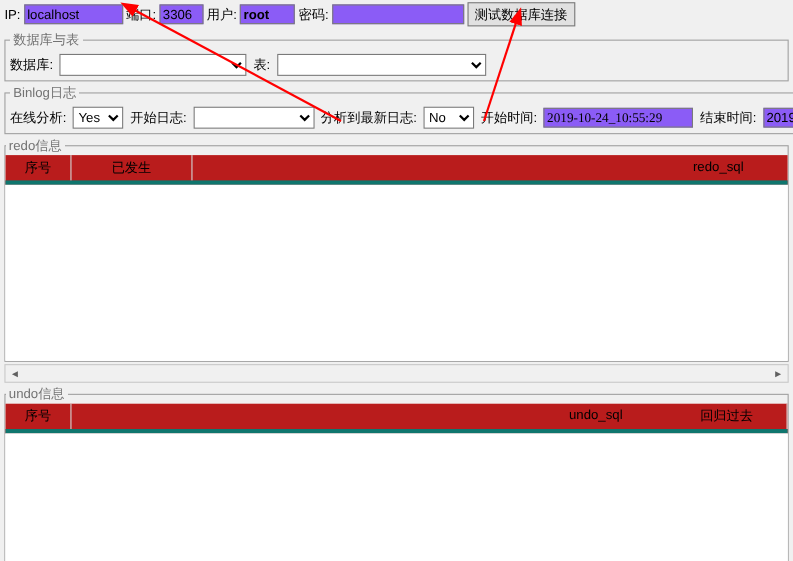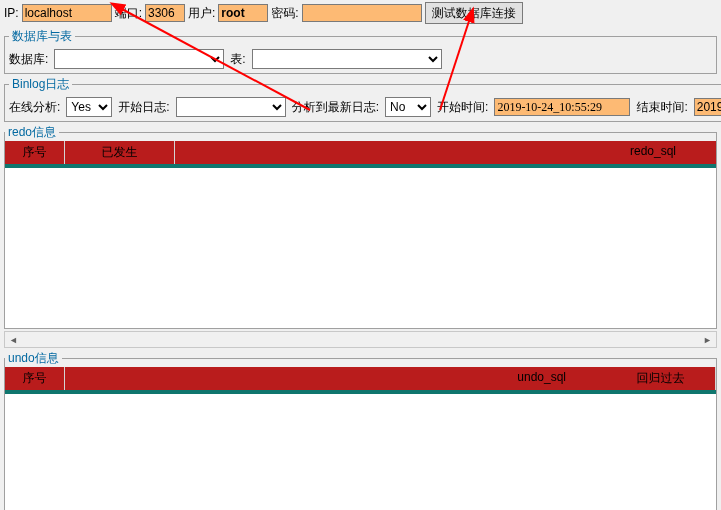--- a/index.html
+++ b/index.html
@@ -29,7 +29,7 @@
     font-size: 12px;
     height: 18px;
     border: 1px solid #7a7a7a;
-    background: #fdba74;
+    background: #8b5cf6;
     padding: 0 2px;
     font-family: inherit;
   }

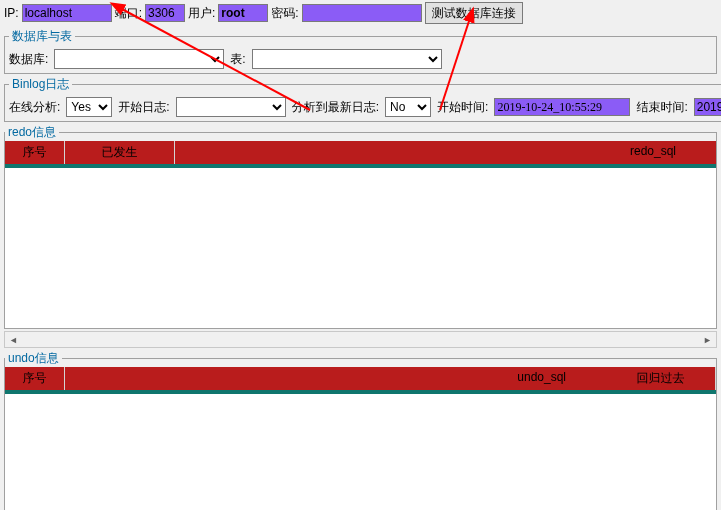--- a/index.html
+++ b/index.html
@@ -59,7 +59,7 @@
   legend {
     font-size: 12px;
     padding: 0 3px;
-    color: #0369a1;
+    color: #737373;
   }
   .fs-row {
     display: flex;

